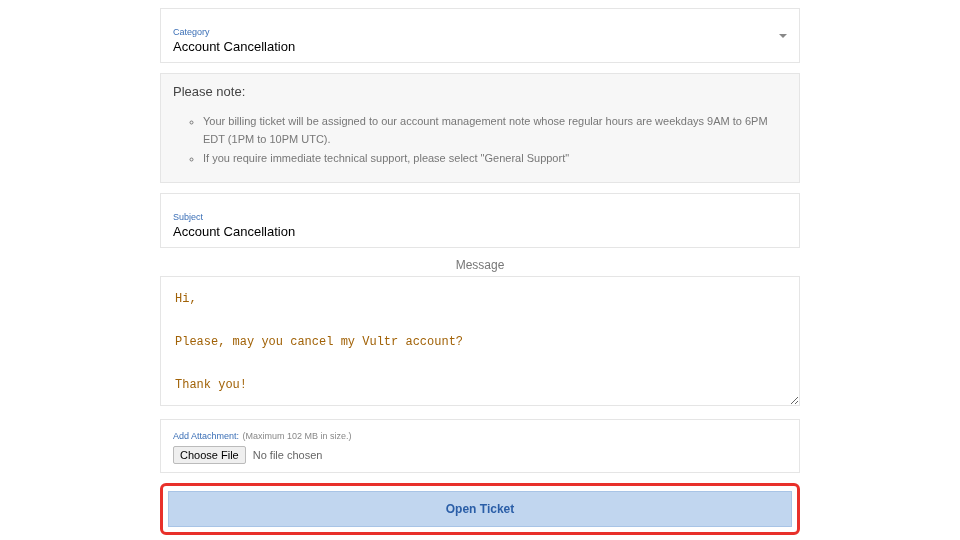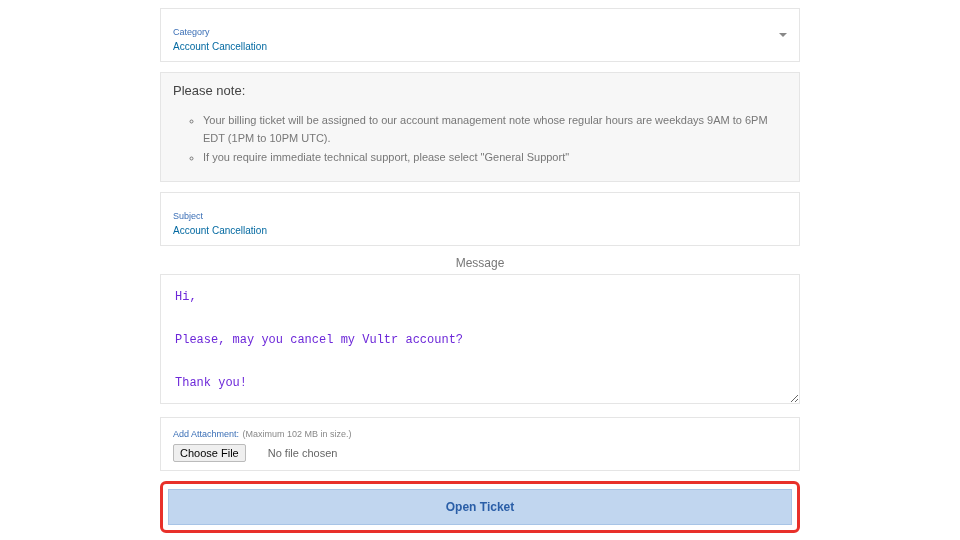--- a/index.html
+++ b/index.html
@@ -33,8 +33,8 @@
     margin-bottom: 2px;
   }
   .field-value {
-    font-size: 10px;
-    color: #0369a1;
+    font-size: 13px;
+    color: #000000;
   }
   .chevron {
     position: absolute;

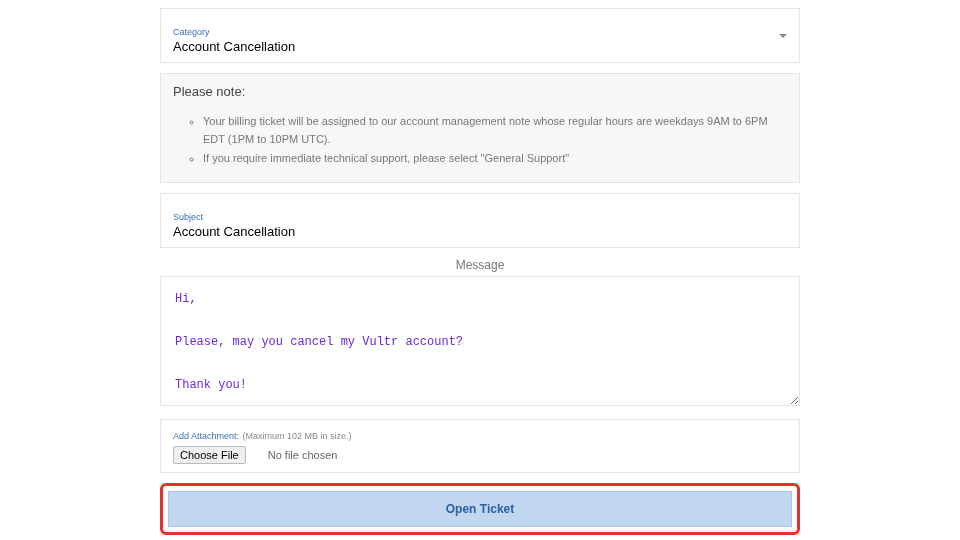--- a/index.html
+++ b/index.html
@@ -84,7 +84,7 @@
     padding: 12px 14px;
     font-family: "Courier New", monospace;
     font-size: 12px;
-    color: #6d28d9;
+    color: #a16207;
     resize: both;
     line-height: 1.8;
   }

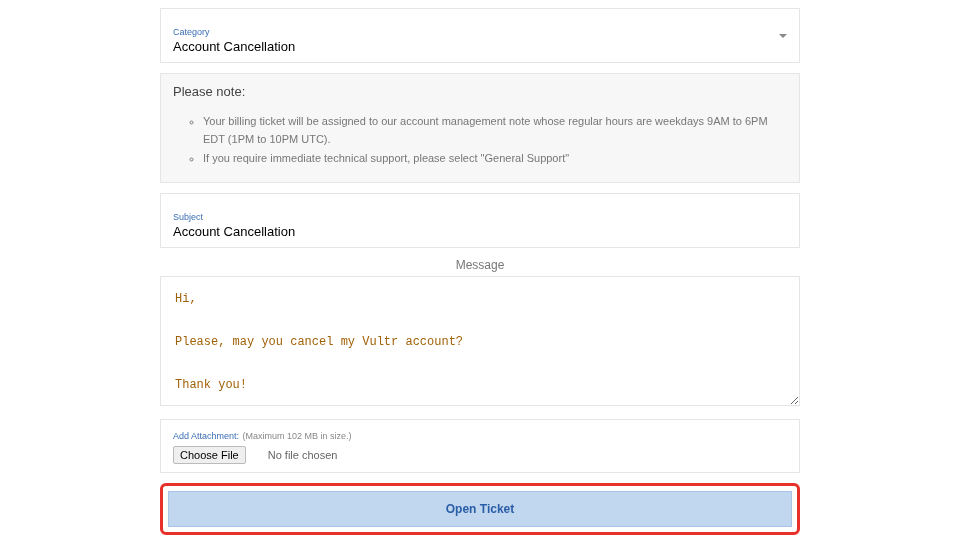--- a/index.html
+++ b/index.html
@@ -106,7 +106,7 @@
     margin-top: 4px;
     display: flex;
     align-items: center;
-    gap: 22px;
+    gap: 7px;
   }
   .choose-btn {
     font-size: 11px;

